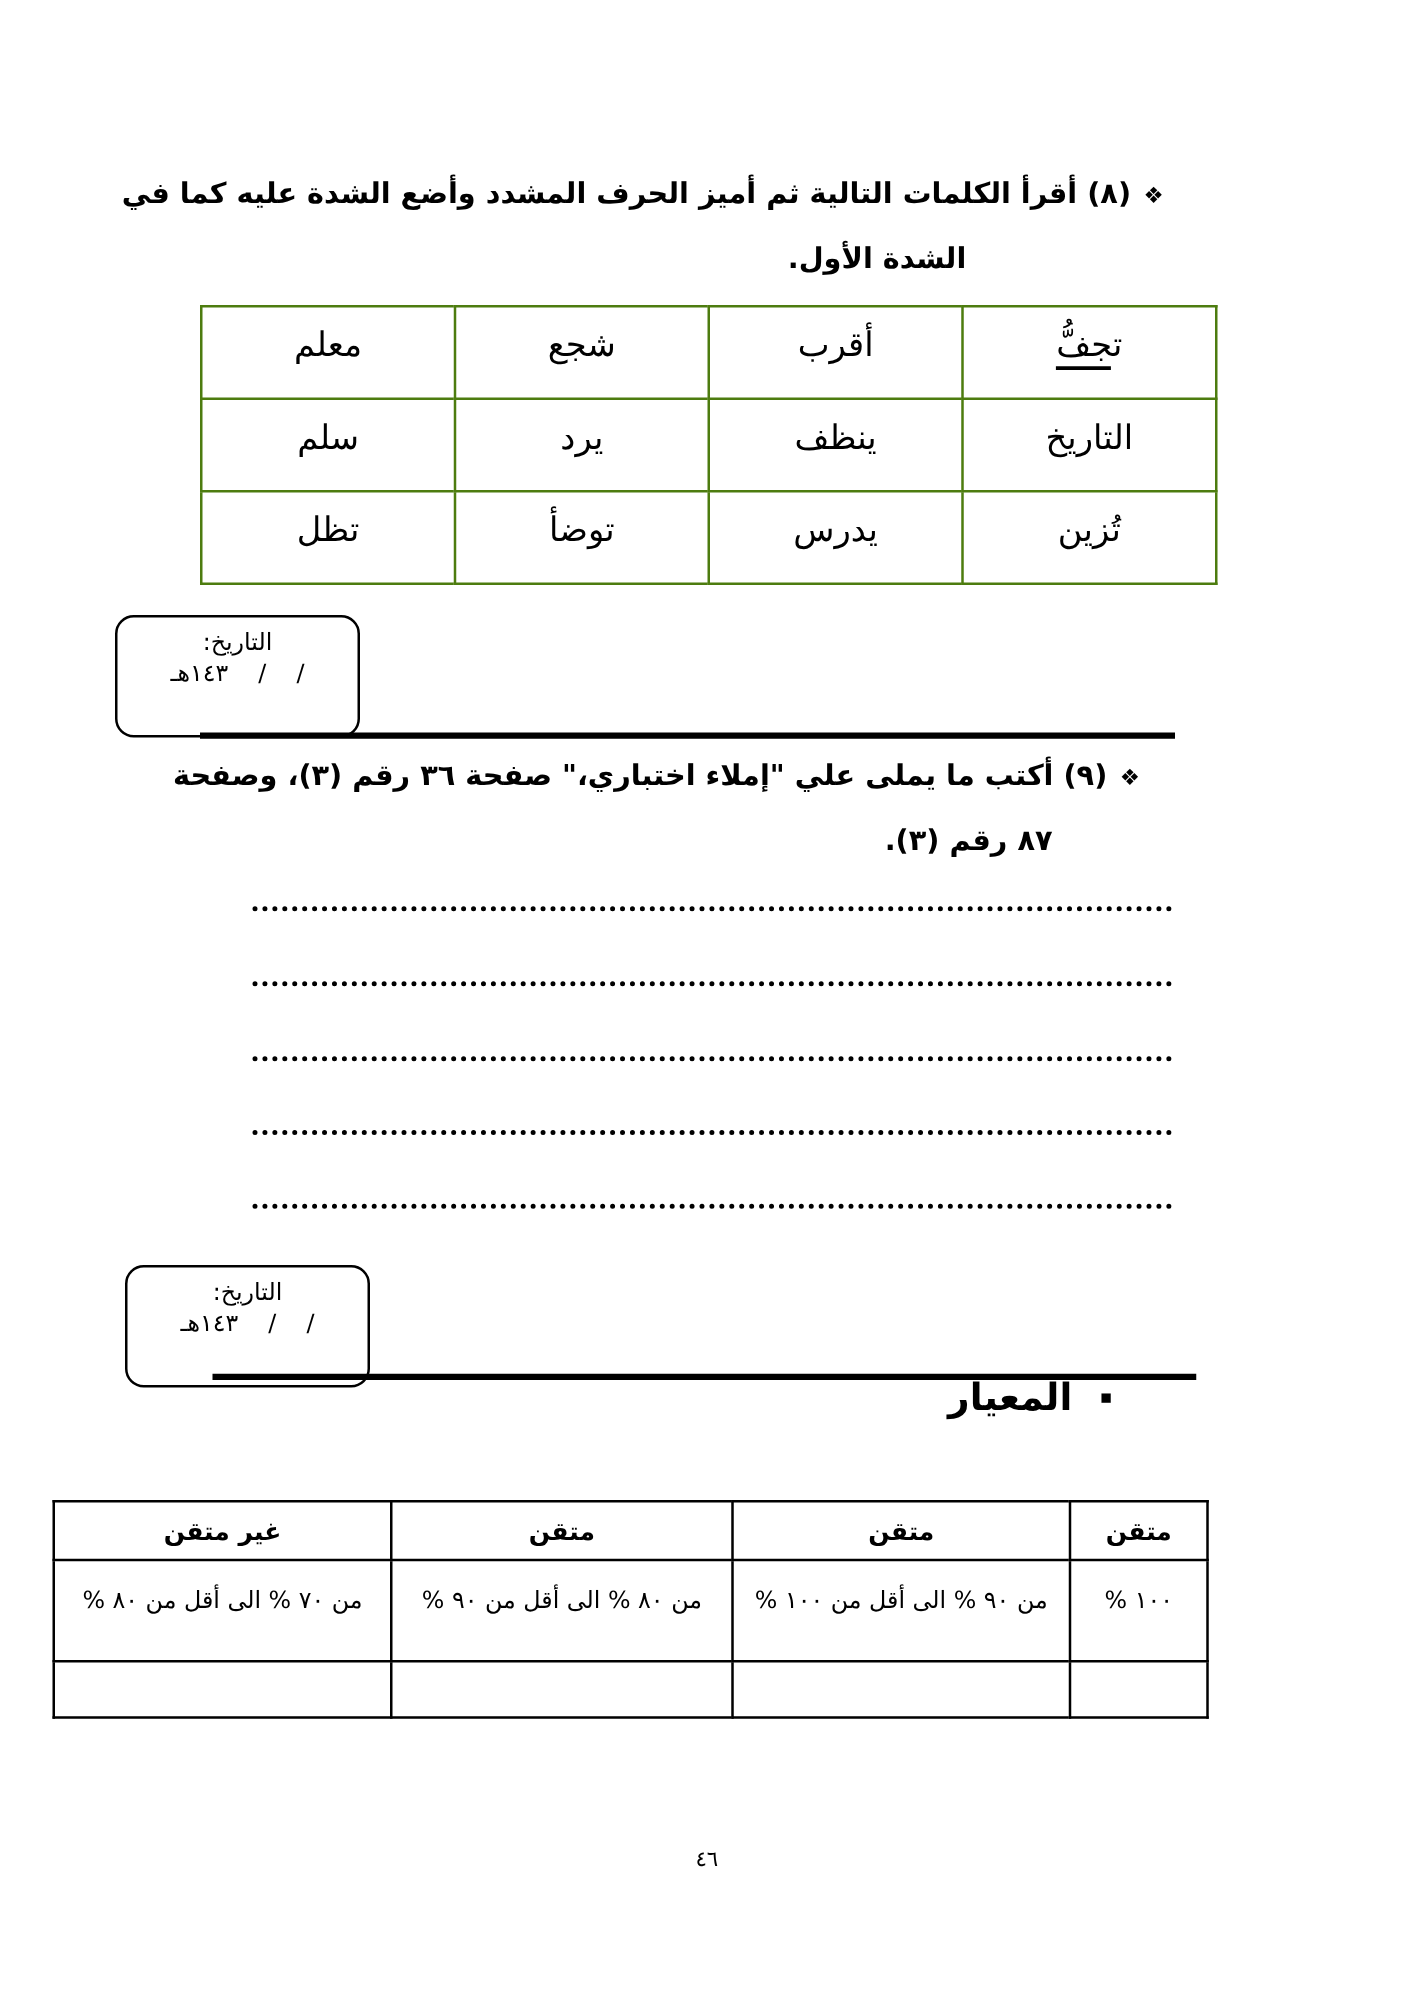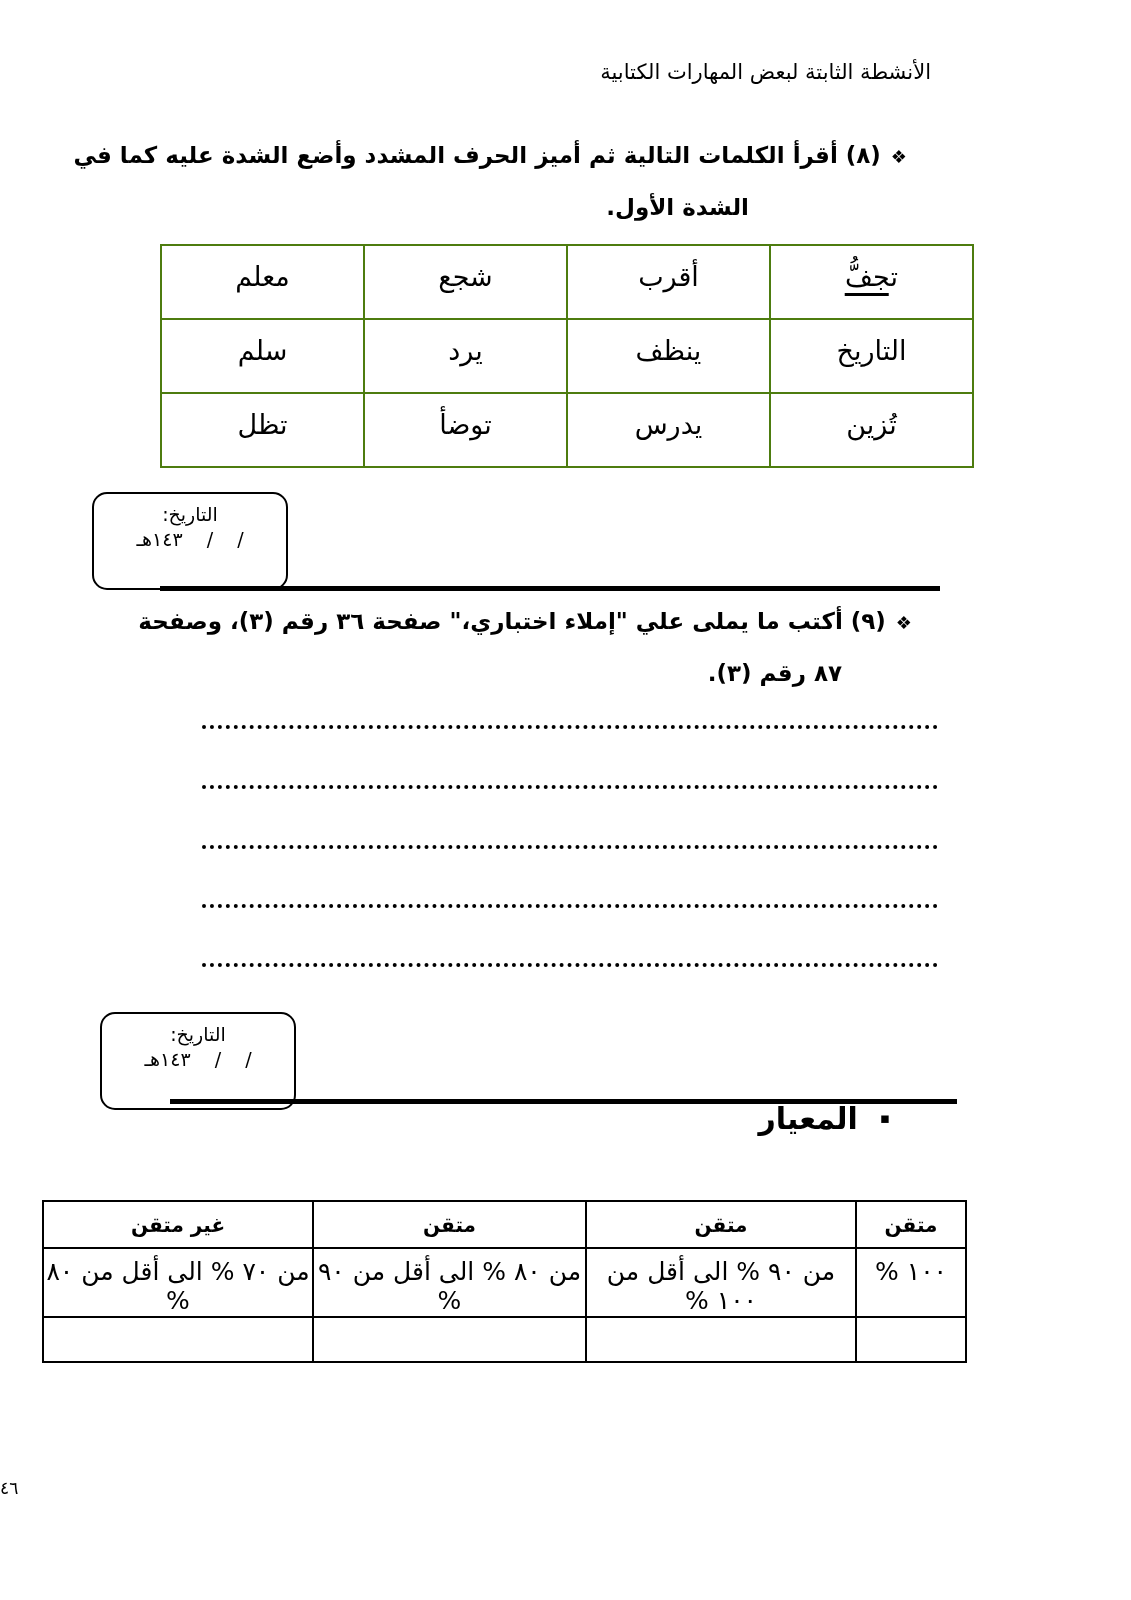--- a/index.html
+++ b/index.html
@@ -83,7 +83,6 @@
 
 <div class="page">
 
-  <div class="header-title">الأنشطة الثابتة لبعض المهارات الكتابية</div>
 
   <div class="instruction sec8">
     <div><span class="diamond-bullet">❖</span><span>(٨) أقرأ الكلمات التالية ثم أميز الحرف المشدد وأضع الشدة عليه كما في</span></div>

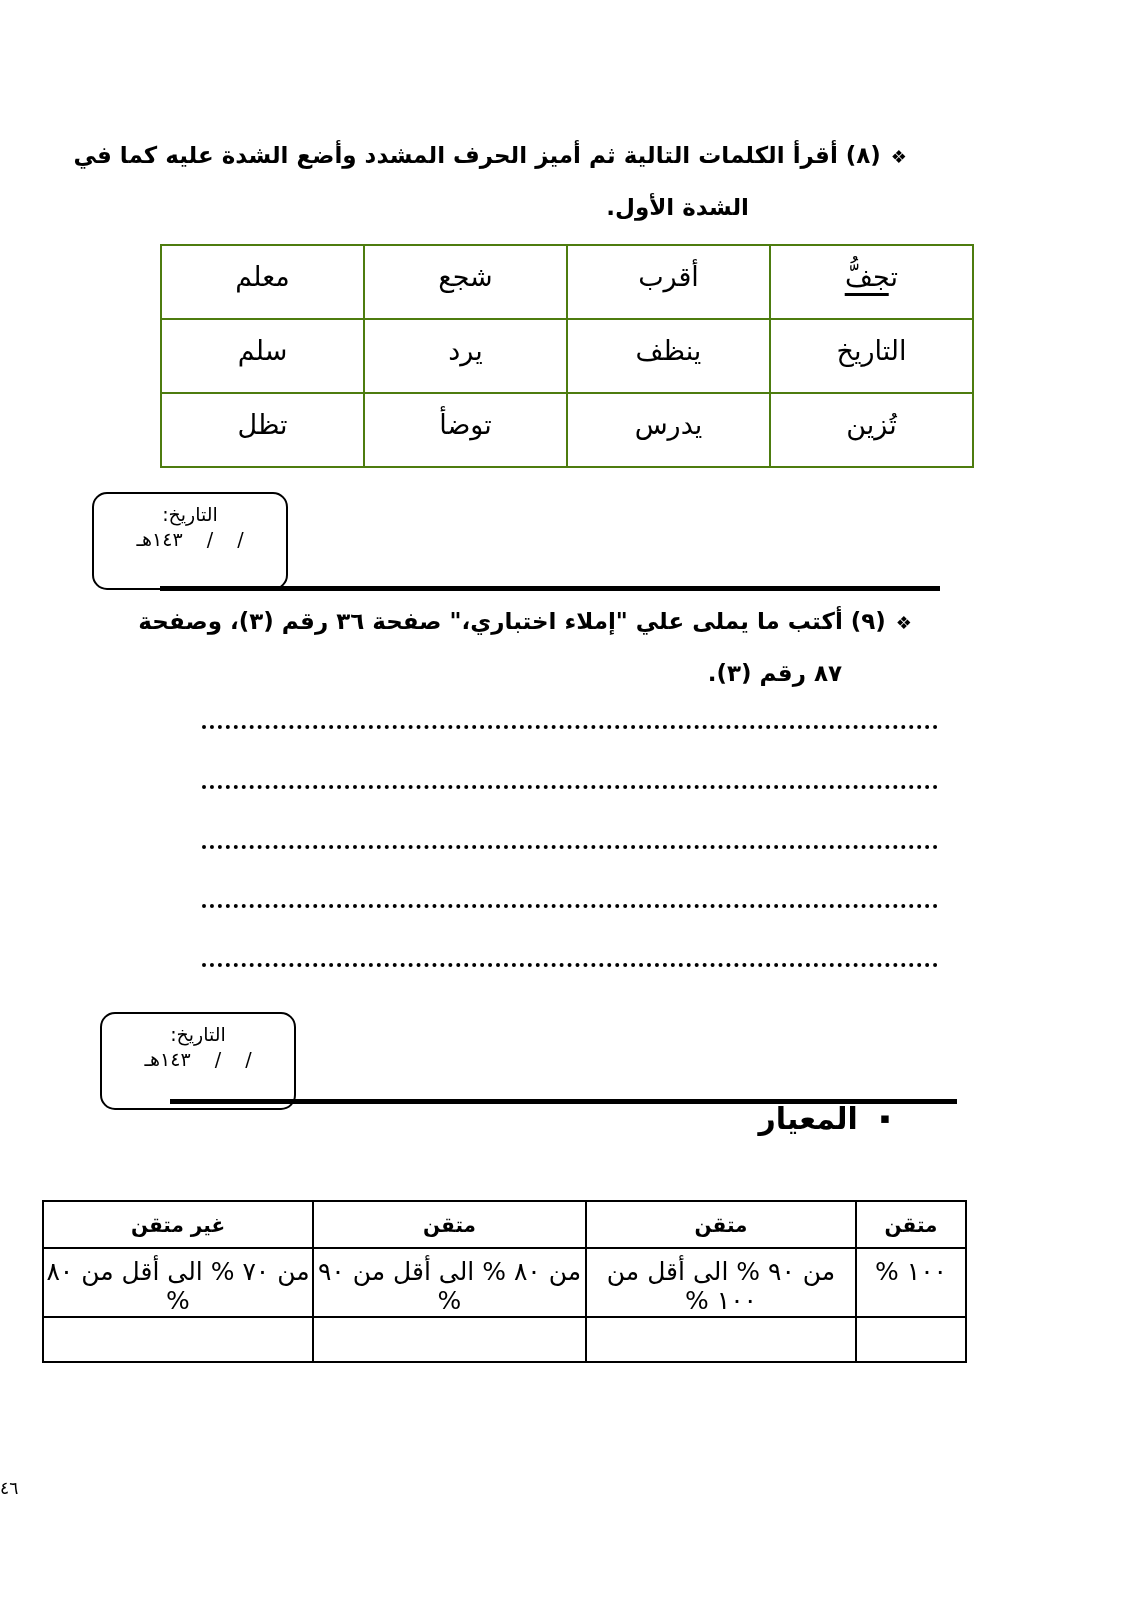--- a/index.html
+++ b/index.html
@@ -18,7 +18,7 @@
     position:absolute; text-align:right; font-weight:bold;
     font-size:23px; line-height:50px; white-space:nowrap;
   }
-  .sec8 { top:130px; right:224px; }
+  .sec8 { top:130px; right:200px; }
   .sec9 { top:596px; right:219px; }
   .diamond-bullet { font-size:18px; margin-left:10px; display:inline-block; }
   .indent-158 { margin-right:158px; }

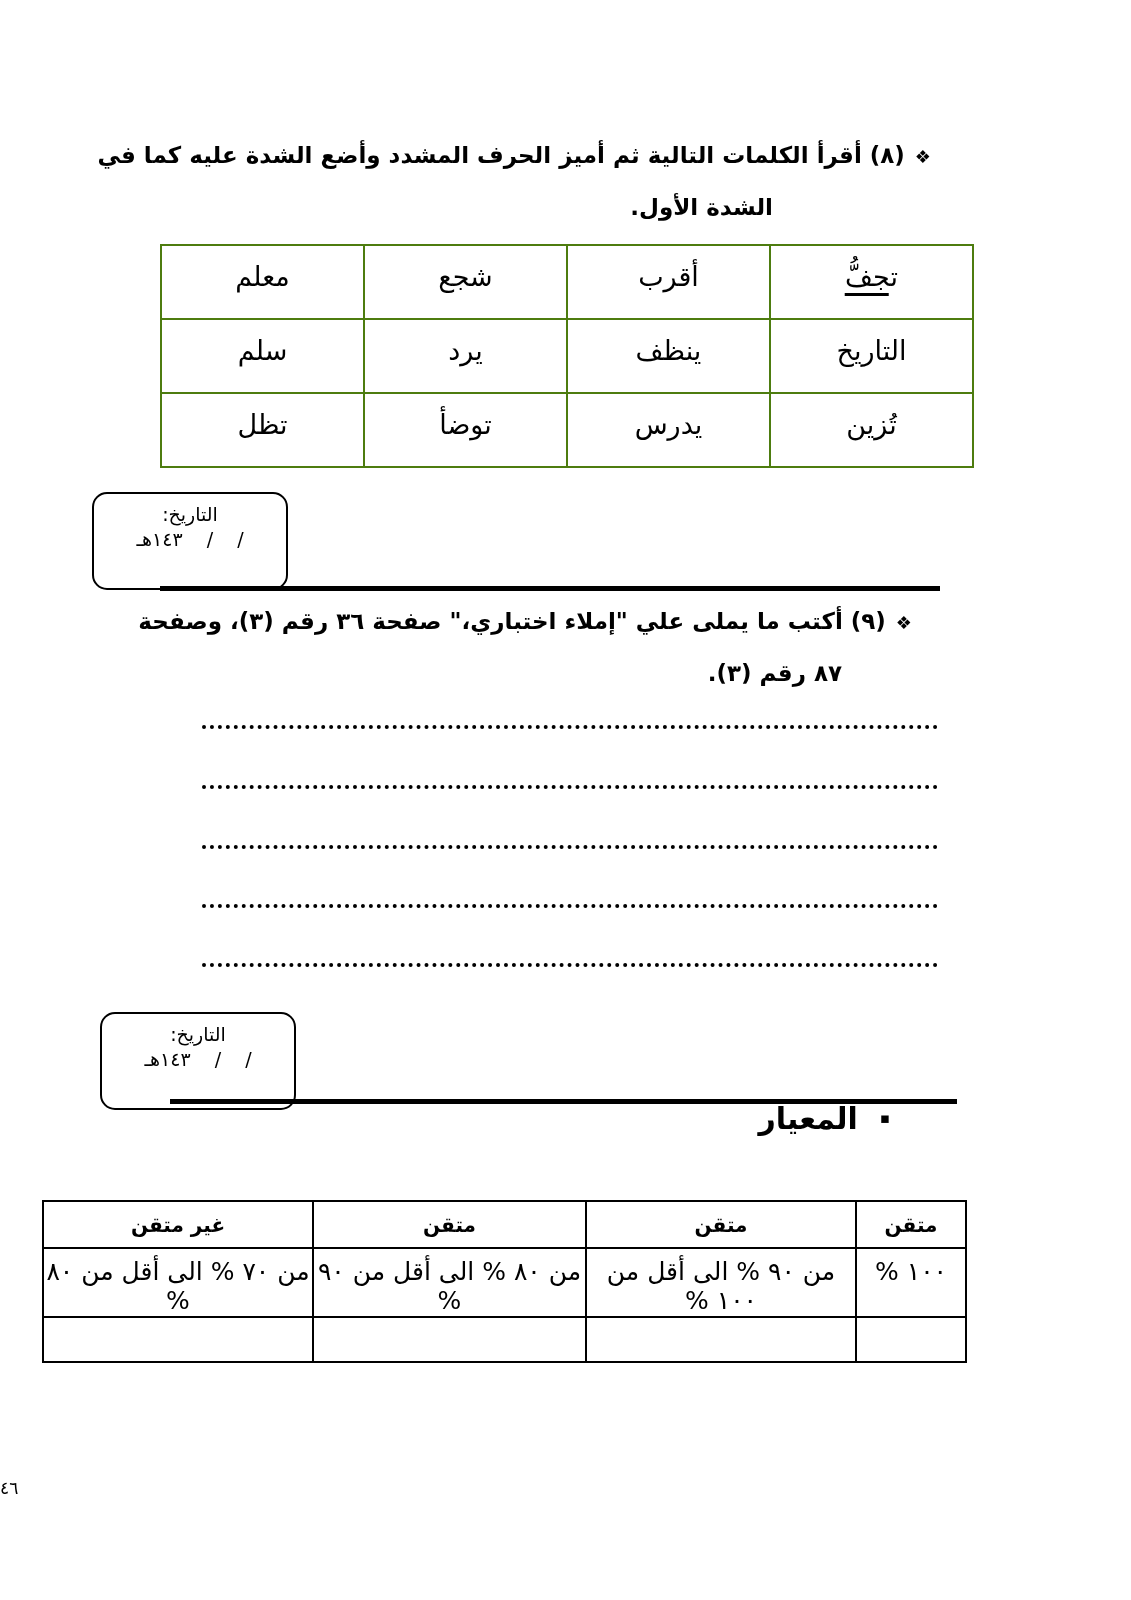--- a/index.html
+++ b/index.html
@@ -70,7 +70,7 @@
     border:2px solid #000; text-align:center; vertical-align:middle; padding:0;
   }
   .criteria-table th { height:45px; font-size:20px; font-weight:bold; }
-  .criteria-table td.value-cell { height:59px; font-size:25px; vertical-align:top; padding-top:8px; }
+  .criteria-table td.value-cell { height:59px; font-size:19px; vertical-align:top; padding-top:20px; }
   .criteria-table td.empty-cell { height:43px; }
   
   .page-number {

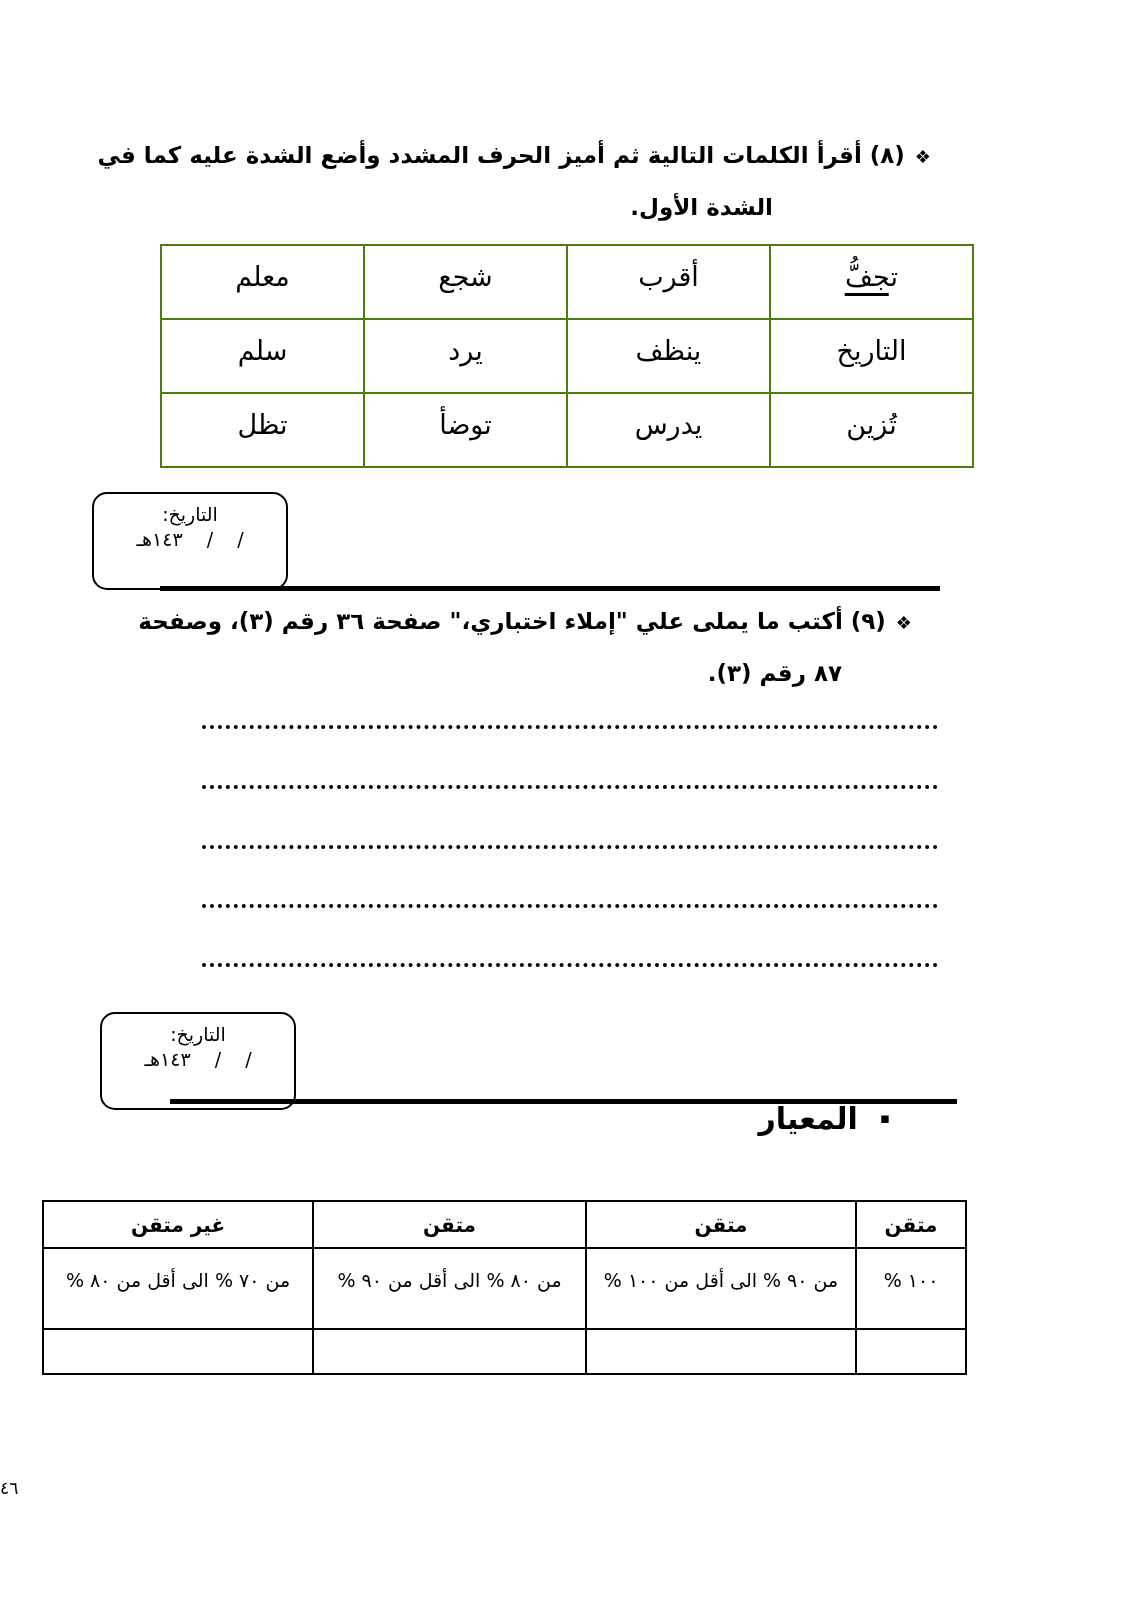--- a/index.html
+++ b/index.html
@@ -75,7 +75,7 @@
   
   .page-number {
     position:absolute; top:1478px; left:0; width:1131px;
-    text-align:left; font-size:17px;
+    text-align:center; font-size:17px;
   }
 </style>
 </head>

